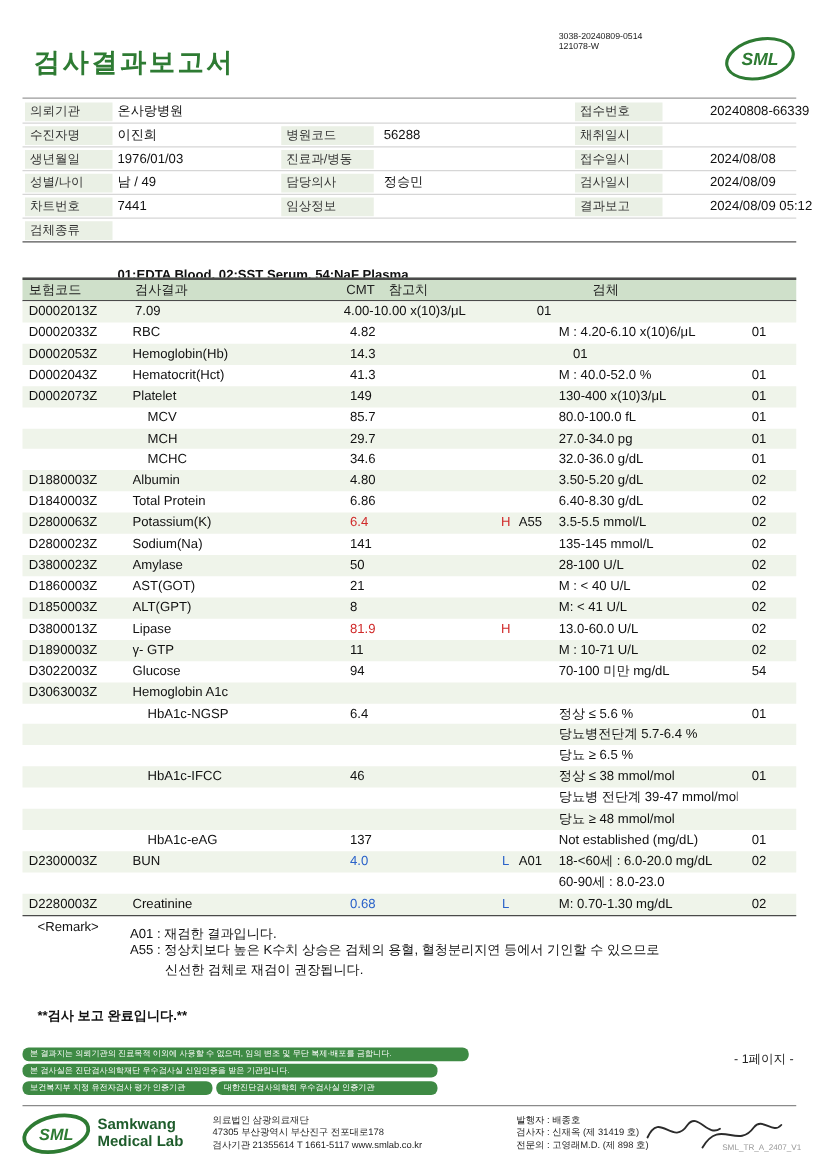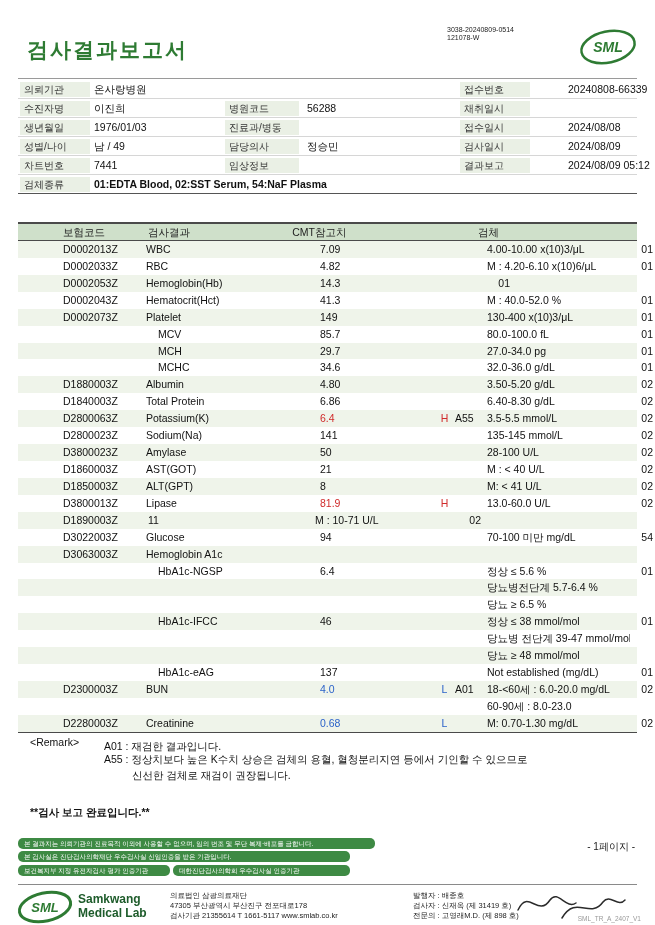--- a/index.html
+++ b/index.html
@@ -29,7 +29,7 @@
   .v1 { left:76px; }
   .v2 { left:289px; }
   .v3 { left:514px;margin-left:36px; }
-  .bold { font-weight:bold; }
+  .bold { font-weight:bold;margin-top:36px; }
 
   
   .thead {

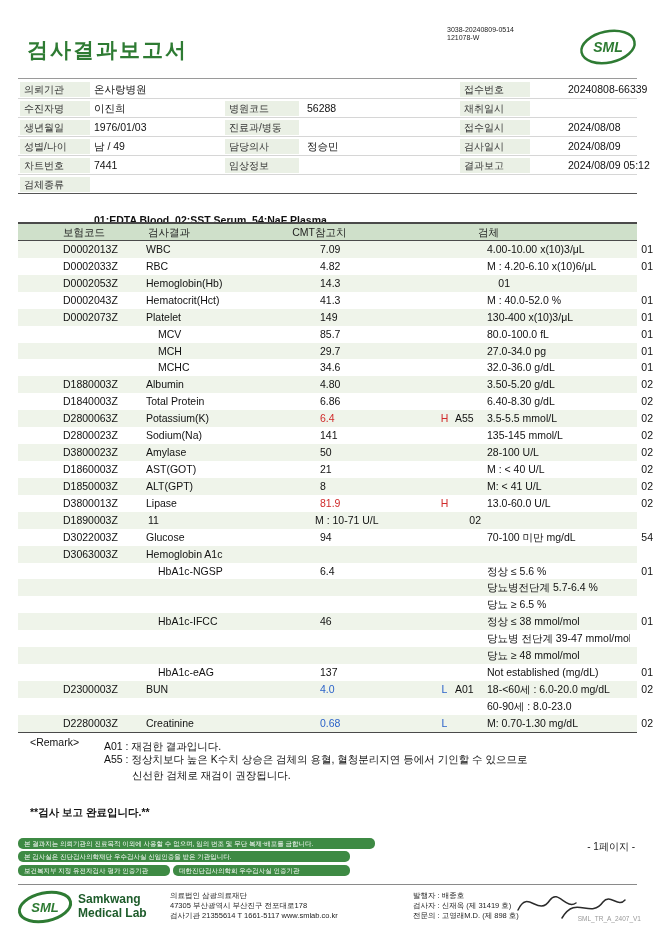--- a/index.html
+++ b/index.html
@@ -42,7 +42,7 @@
   .trow { display:flex; height:16.93px; line-height:16.93px; font-size:10.5px; white-space:nowrap;align-items:center; }
   .trow.band { background:#eff4ea; }
   .tc { flex:0 0 auto; overflow:hidden; }
-  .tc.code   { width:88px;  padding-left:5px;margin-left:40px; }
+  .tc.code   { width:88px;  padding-left:5px; }
   .tc.name   { width:172px; }
   .tc.name.sub { padding-left:12px; }
   .tc.result { width:118px; padding-left:2px; }

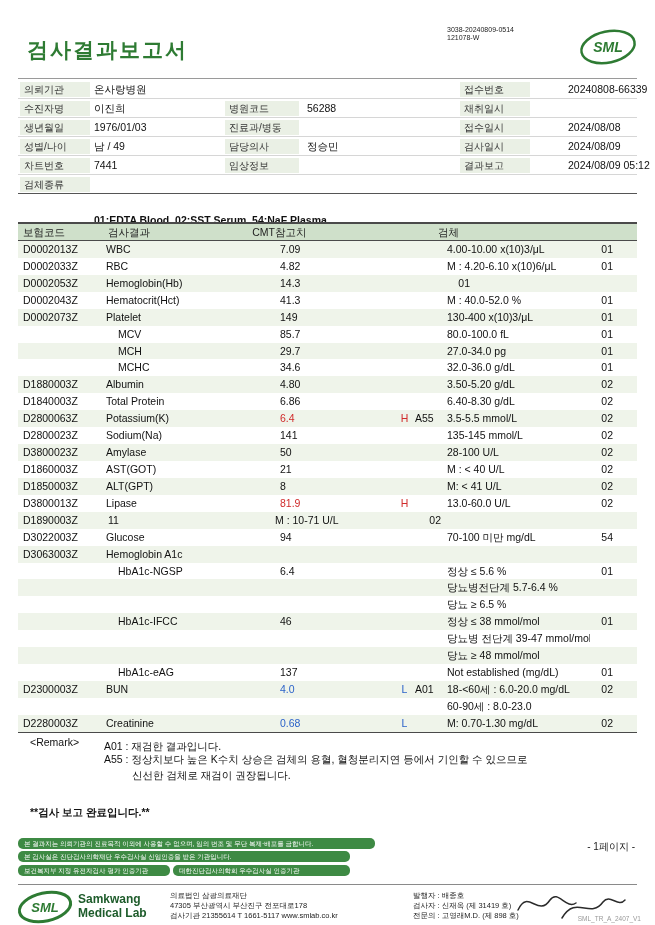--- a/index.html
+++ b/index.html
@@ -50,7 +50,7 @@
   .tc.cmt    { width:34px;  padding-left:2px; }
   .tc.ref    { width:143px; }
   .tc.spec   { width:47px;  text-align:right; padding-right:24px; }
-  .thead .tc.cmt  { text-align:right; padding-left:0; }
+  .thead .tc.cmt  { text-align:left; padding-left:0;margin-left:36px; }
   .thead .tc.spec { padding-right:6px;text-align:right; }
   .high { color:#d02a2a; }
   .low  { color:#2a62c9; }

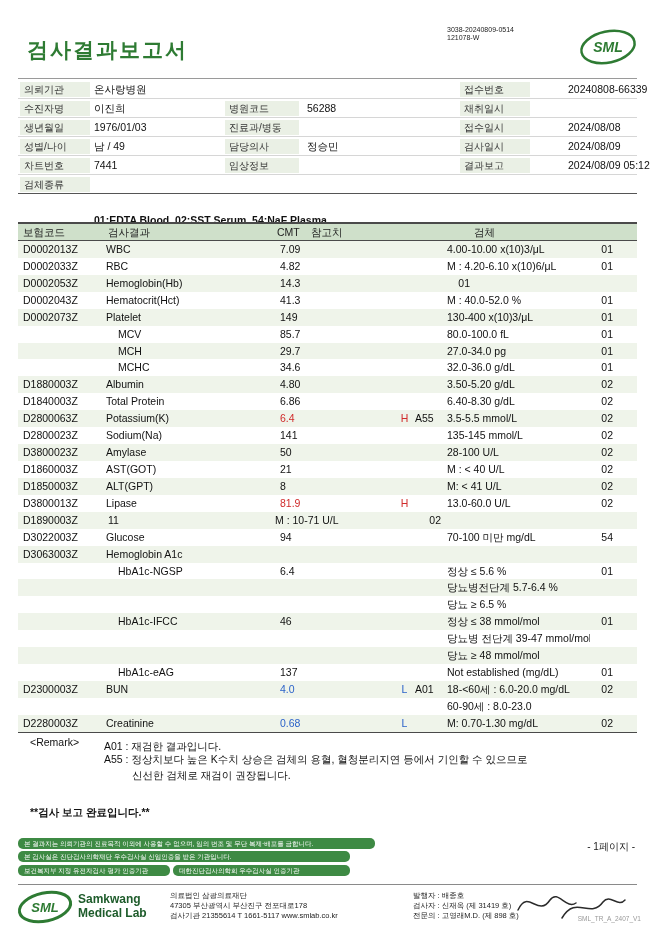--- a/index.html
+++ b/index.html
@@ -159,7 +159,6 @@
   <div class="tbody">
       <div class="trow band">
         <div class="tc code">D0002013Z</div>
-        <div class="tc name">WBC</div>
         <div class="tc result">7.09</div>
         <div class="tc flag"></div>
         <div class="tc cmt"></div>

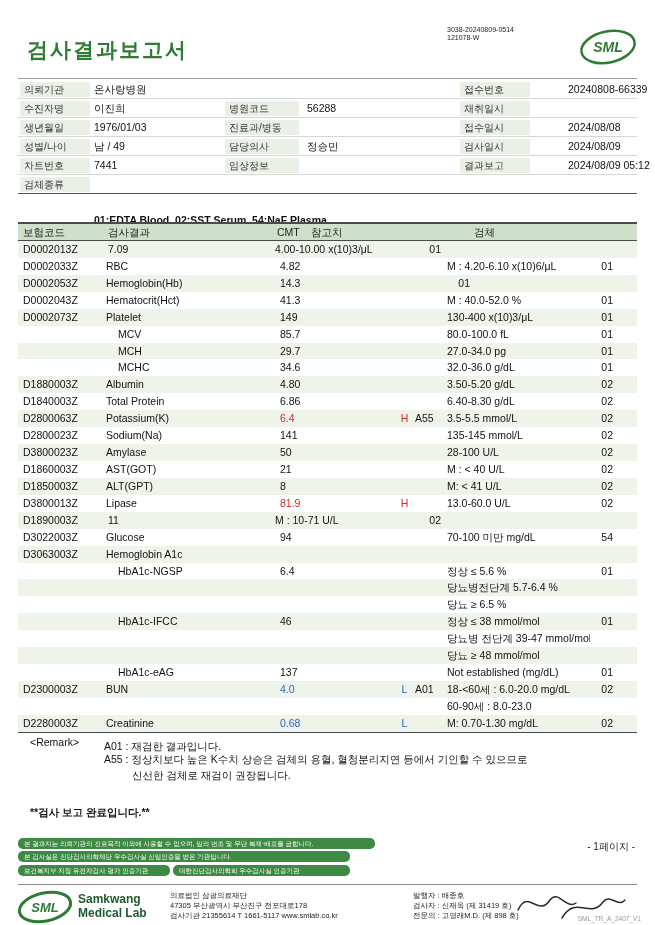--- a/index.html
+++ b/index.html
@@ -301,6 +301,7 @@
       </div>
       <div class="trow band">
         <div class="tc code">D1890003Z</div>
+        <div class="tc name">γ- GTP</div>
         <div class="tc result">11</div>
         <div class="tc flag"></div>
         <div class="tc cmt"></div>

